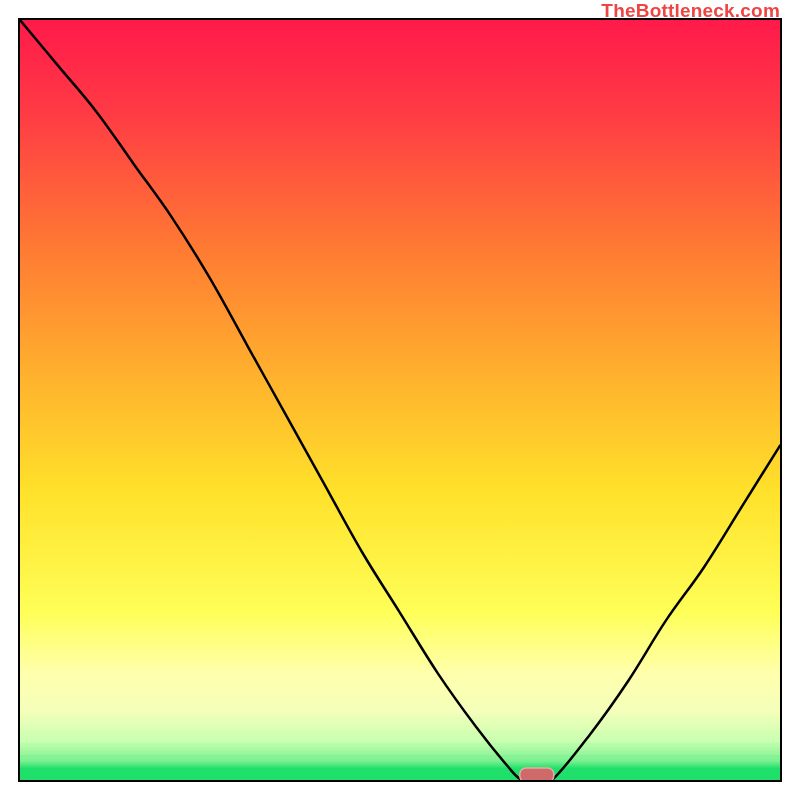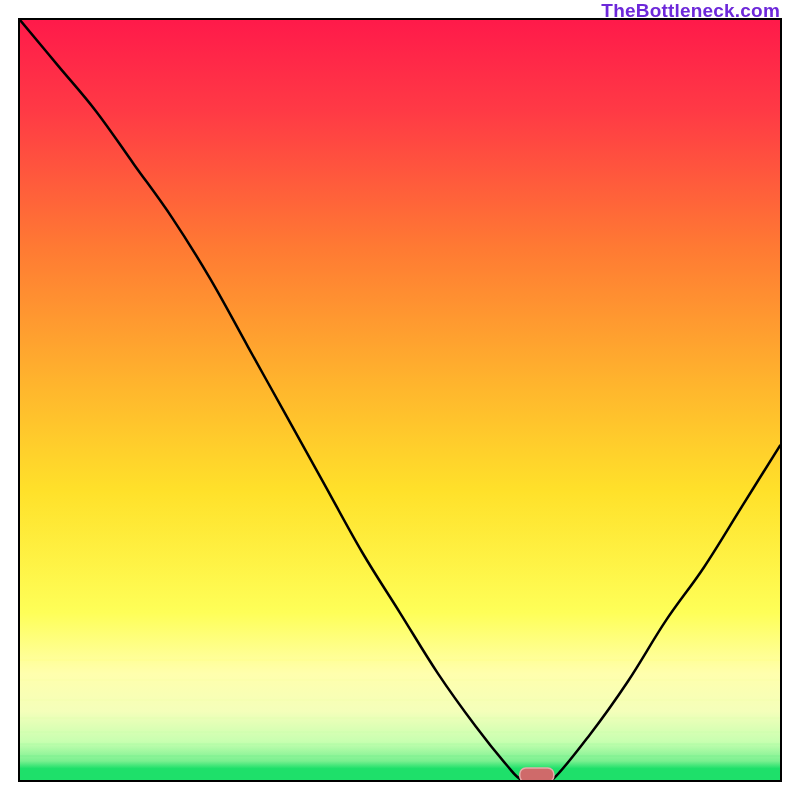--- a/index.html
+++ b/index.html
@@ -40,7 +40,7 @@
     font-family: Arial, Helvetica, sans-serif;
     font-size: 19px;
     font-weight: 600;
-    color: #6d28d9;
+    color: #ef4444;
     letter-spacing: 0.2px;
   }
 </style>

